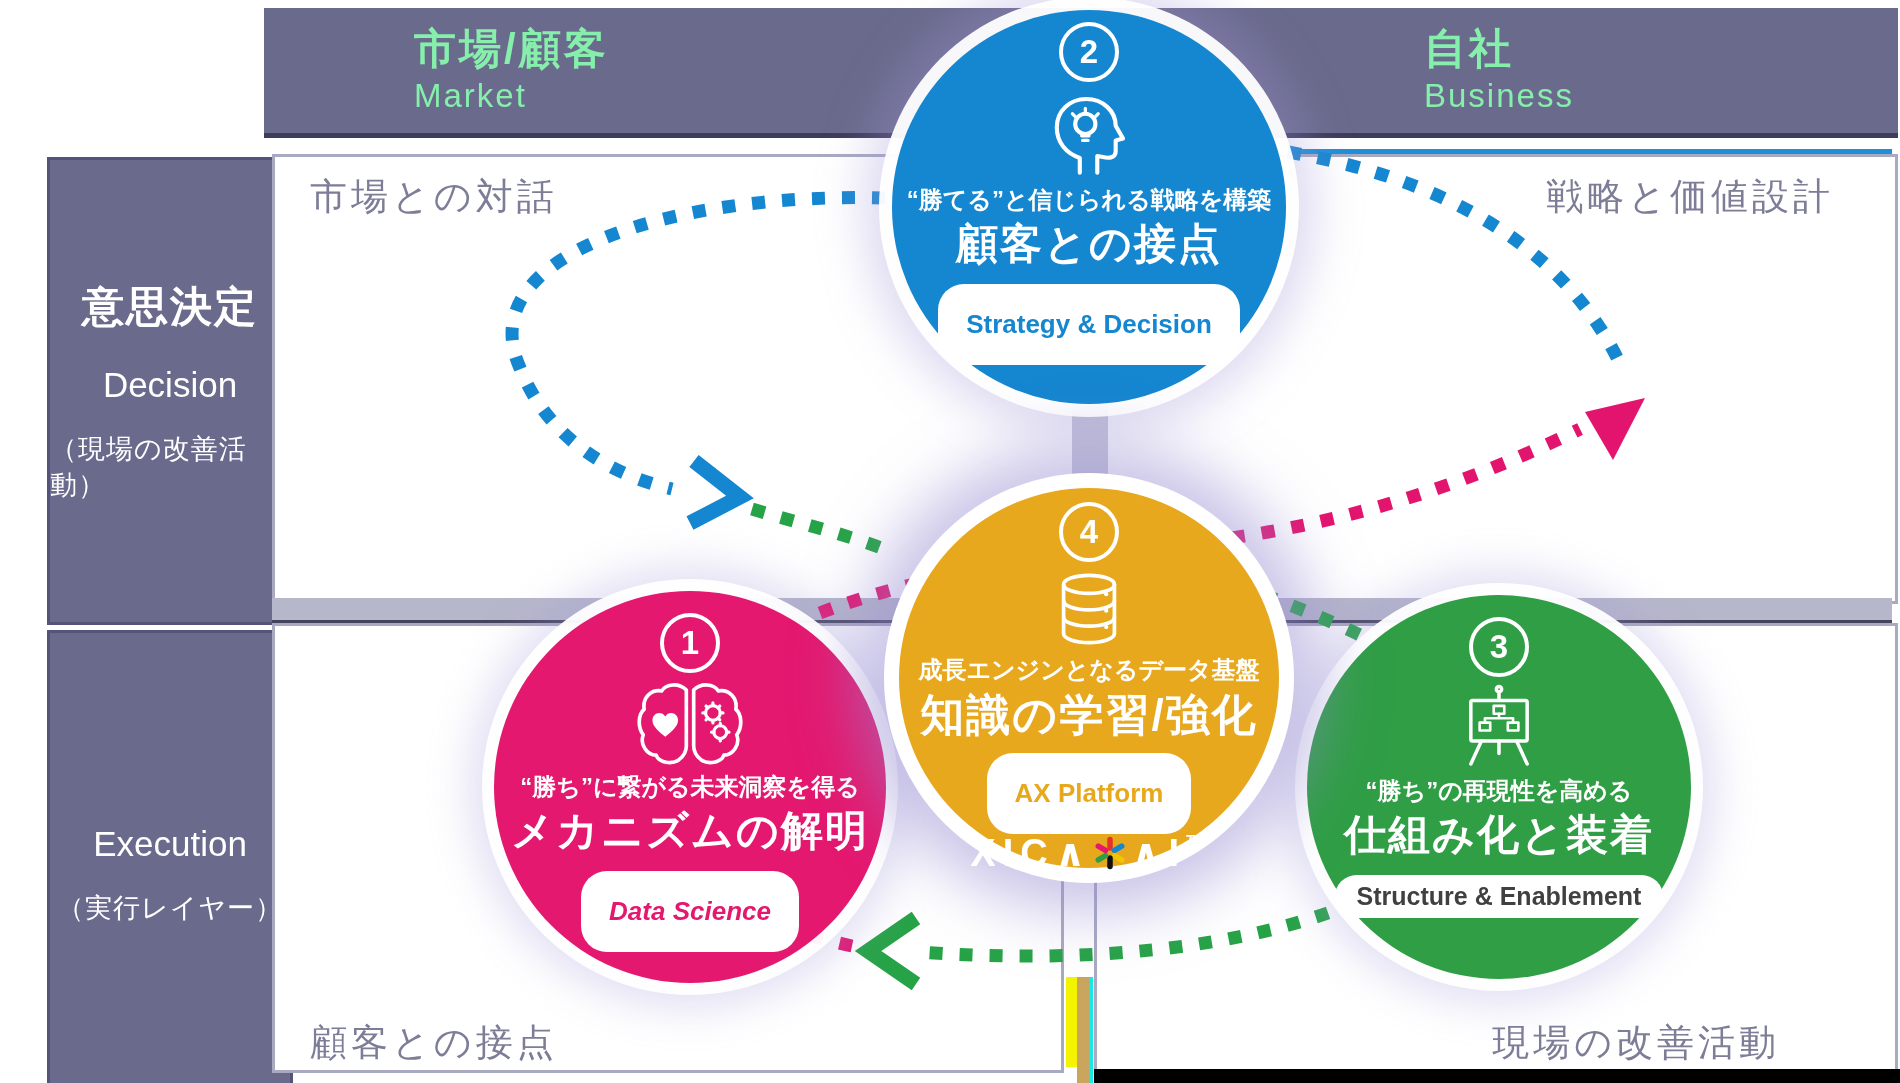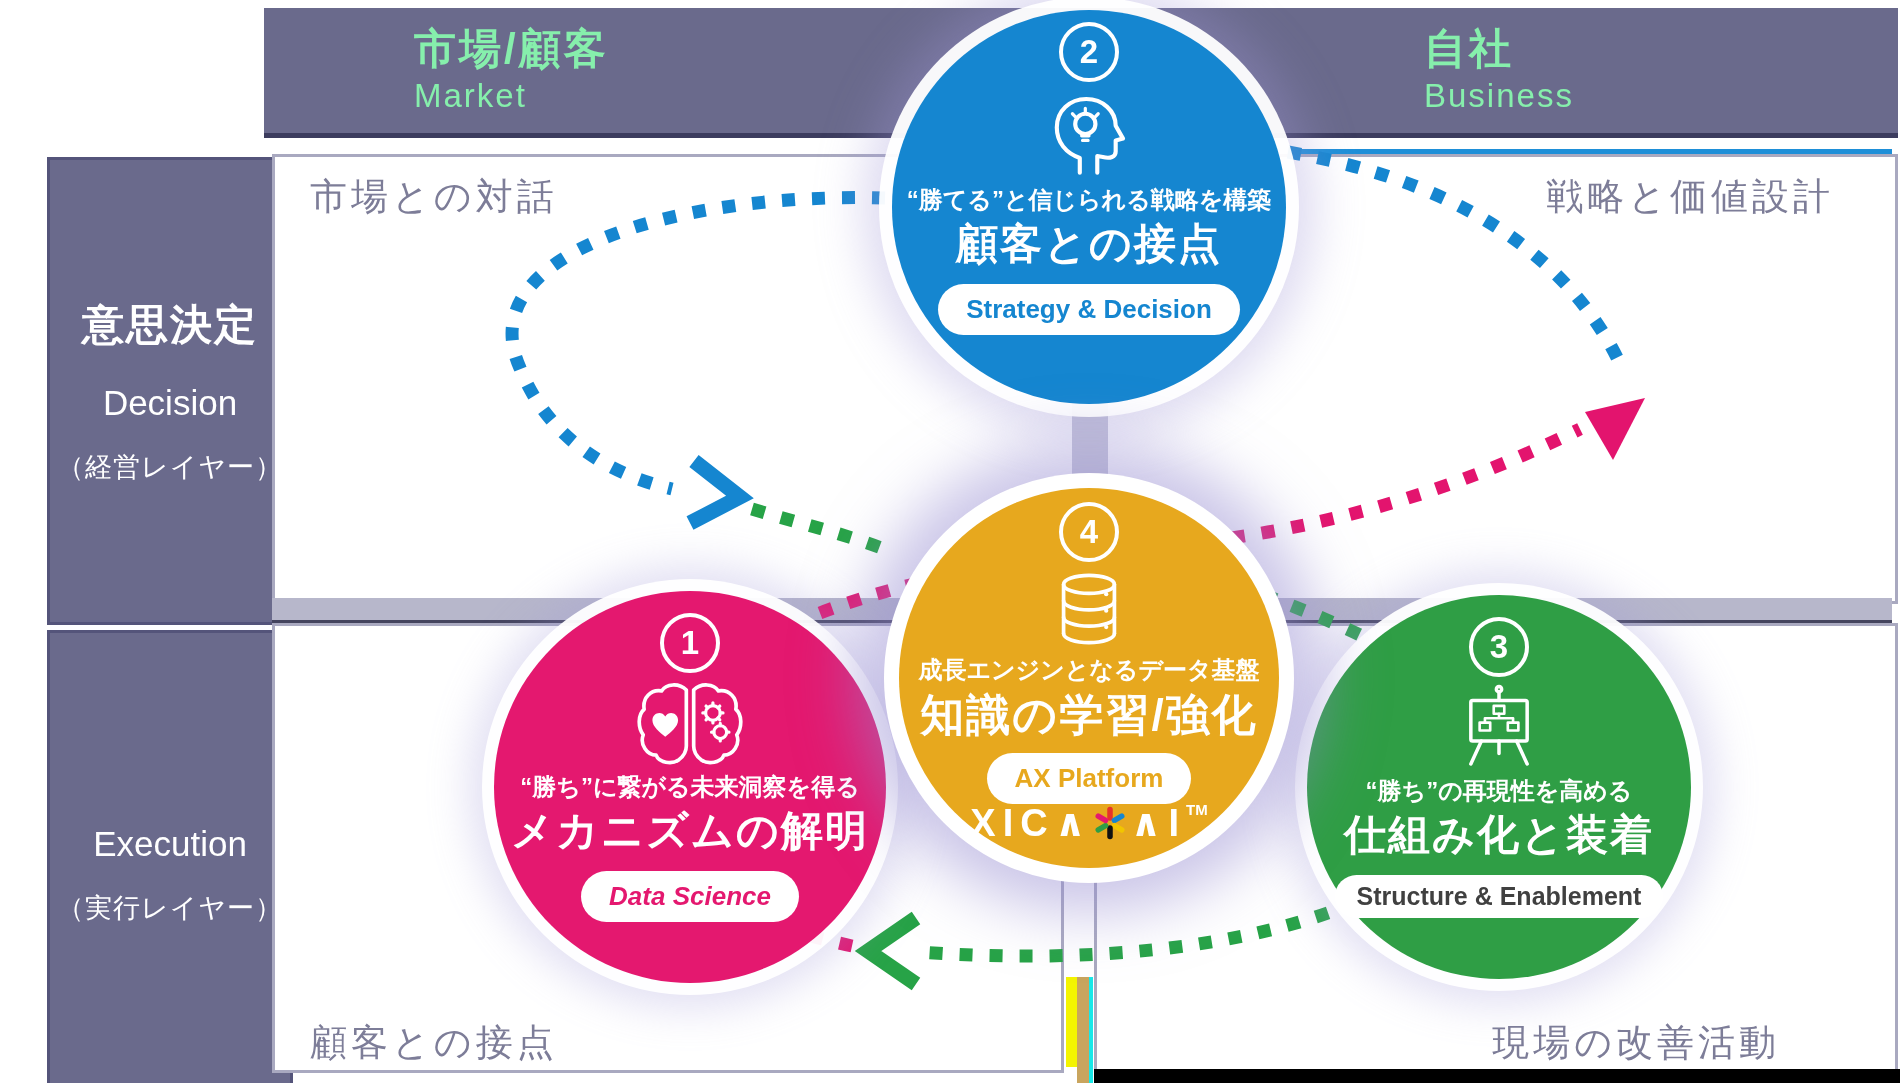--- a/index.html
+++ b/index.html
@@ -51,7 +51,7 @@
                display:flex;align-items:center;justify-content:center;font-size:33px;font-weight:bold;}
   .circle .subtitle{font-size:24px;font-weight:bold;white-space:nowrap;}
   .circle .ctitle{font-size:42px;font-weight:bold;white-space:nowrap;letter-spacing:2px;}
-  .circle .pill{background:#fff;border-radius:26px;padding:10px 28px;font-size:26px;font-weight:bold;white-space:nowrap;}
+  .circle .pill{background:#fff;border-radius:26px;padding:25px 28px;font-size:26px;font-weight:bold;white-space:nowrap;}
   .c-blue{left:892px;top:10px;width:394px;height:394px;background:#1586d0;z-index:4;
           box-shadow:0 0 0 13px rgba(255,255,255,.95),0 0 46px 30px rgba(160,152,215,.35);}
   .c-blue .num{margin-top:12px;}

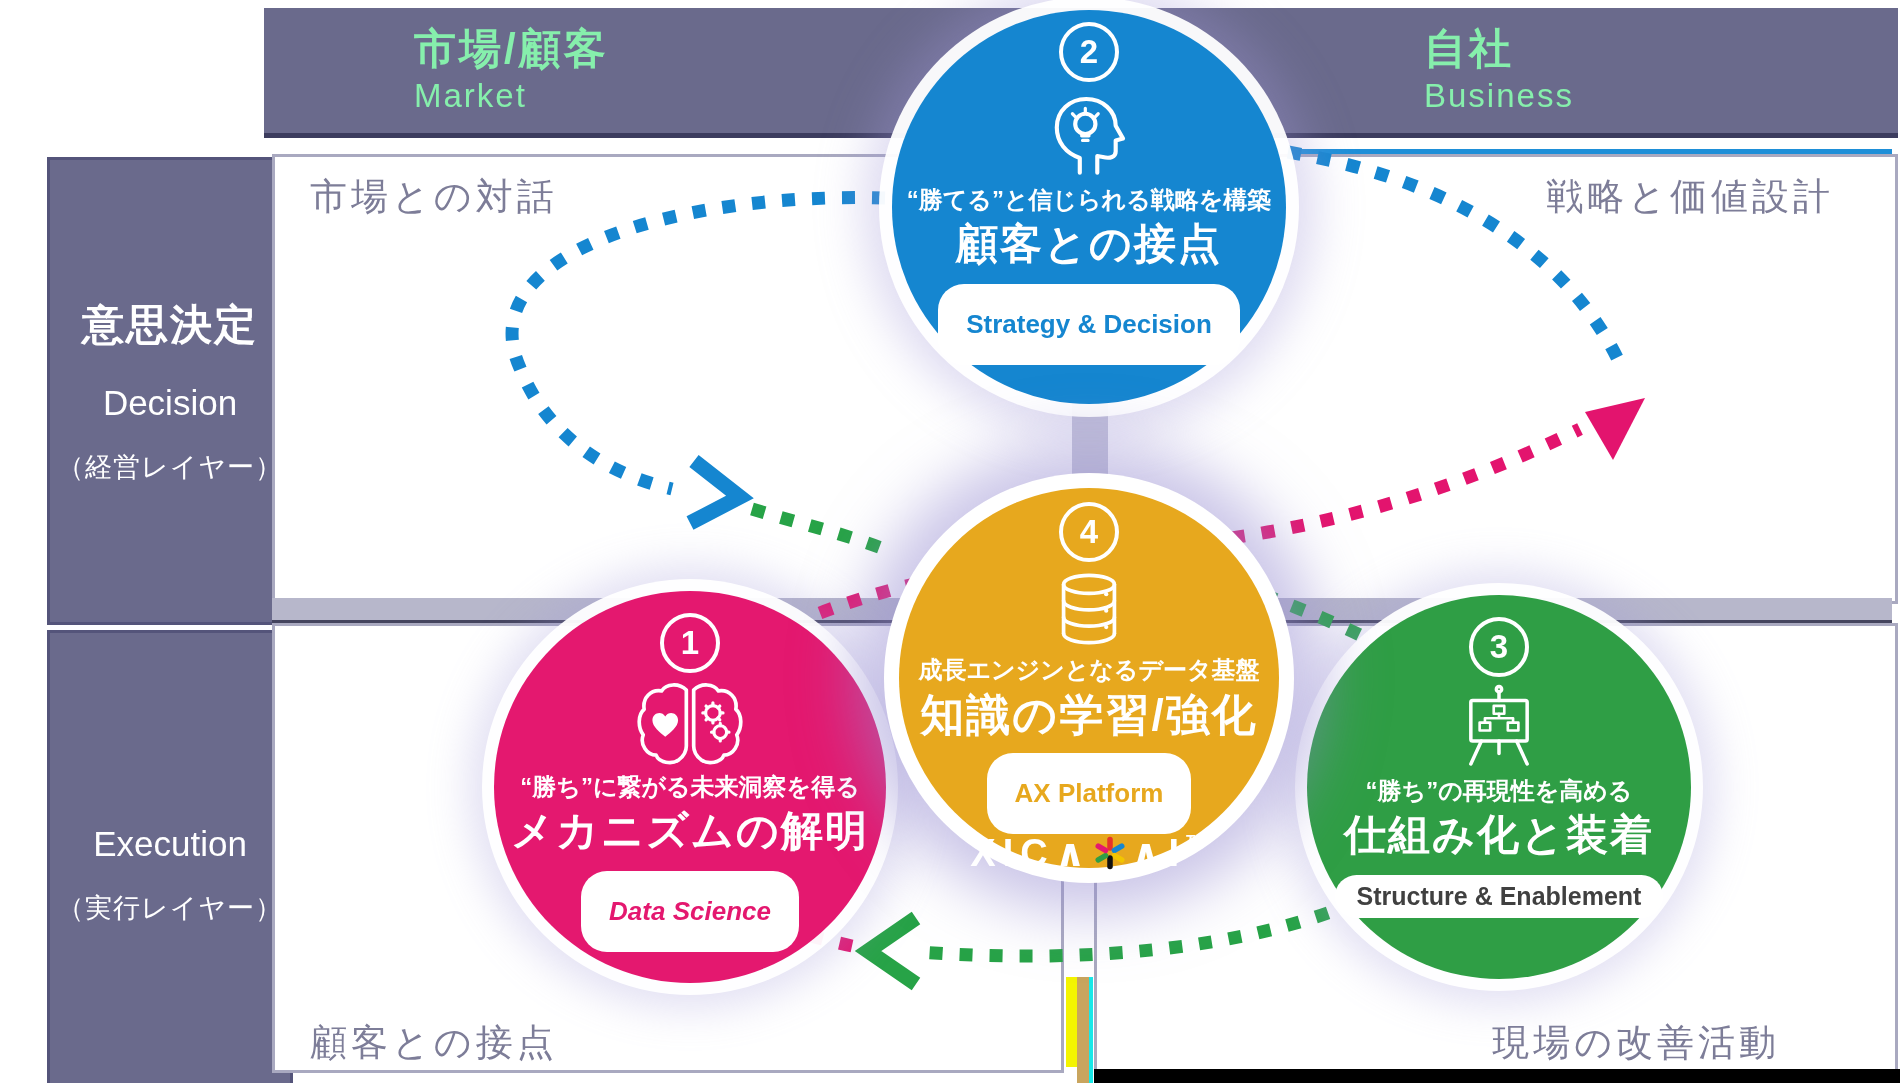--- a/index.html
+++ b/index.html
@@ -95,7 +95,7 @@
   <div class="sbox top">
     <div class="jp">意思決定</div>
     <div class="en">Decision</div>
-    <div class="layer">（経営レイヤー）</div>
+    <div class="layer">（現場の改善活動）</div>
   </div>
   <div class="sbox bottom">
     <div class="en">Execution</div>

